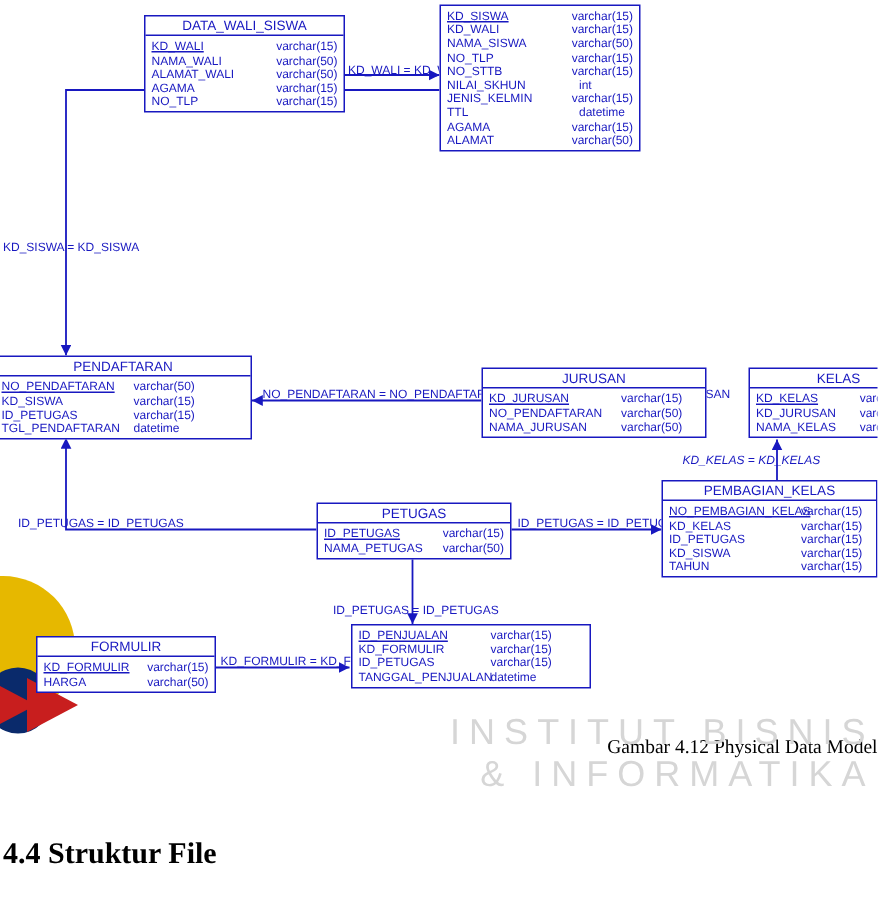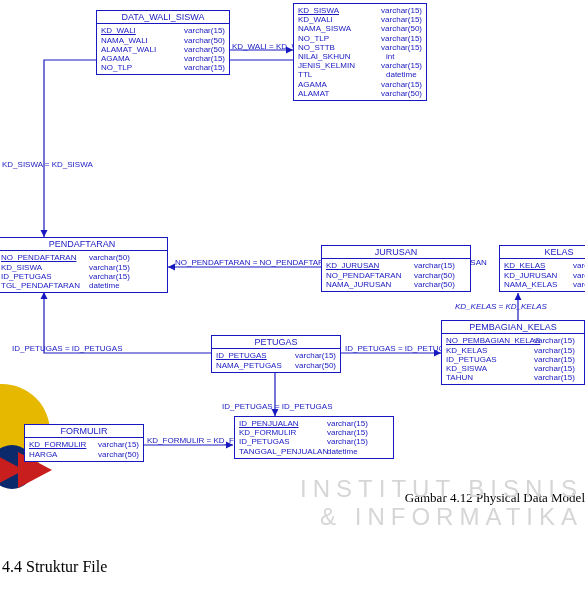--- a/index.html
+++ b/index.html
@@ -14,7 +14,7 @@
   .pk{text-decoration:underline;}
   .lbl{position:absolute;font-size:8px;color:#1818c0;white-space:nowrap;}
   .cap{position:absolute;text-align:right;width:100%;font-size:13px;font-family:'Times New Roman',serif;}
-  .sec{position:absolute;font-size:16px;font-weight:normal;font-family:'Times New Roman',serif;}
+  .sec{position:absolute;font-size:20px;font-weight:bold;font-family:'Times New Roman',serif;}
   .wm{position:absolute;right:2px;font-size:24px;letter-spacing:6px;color:#d6d6d6;font-weight:400;}
   .deco-tri{position:absolute;width:0;height:0;border-top:18px solid transparent;border-bottom:18px solid transparent;}
   .deco-circ{position:absolute;border-radius:50%;}

